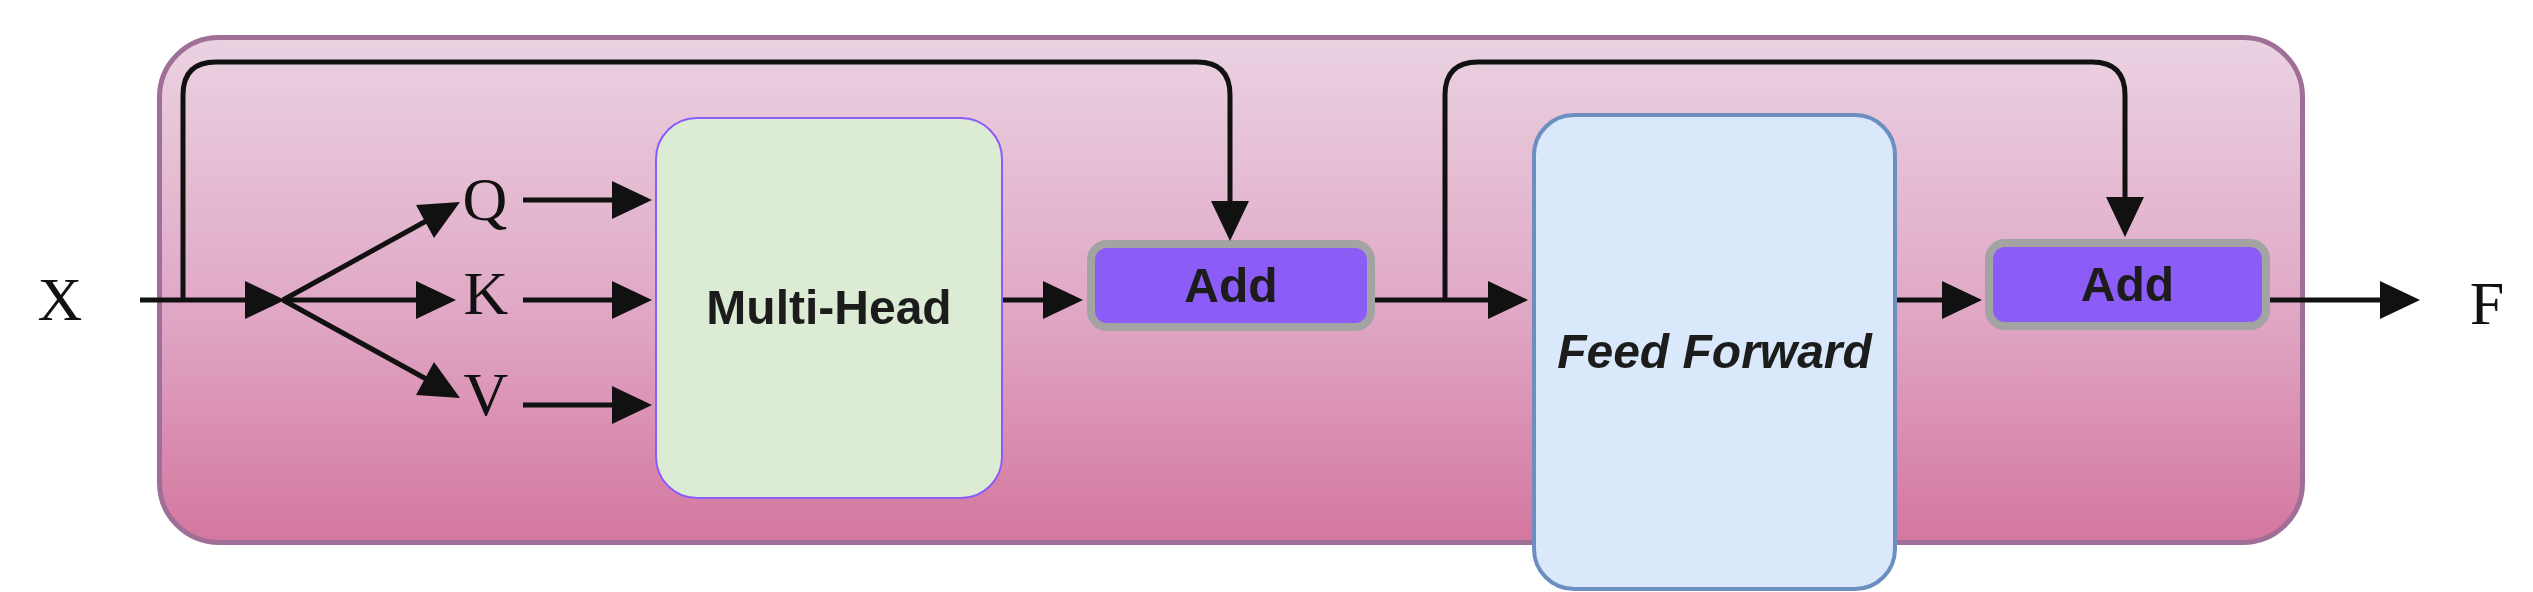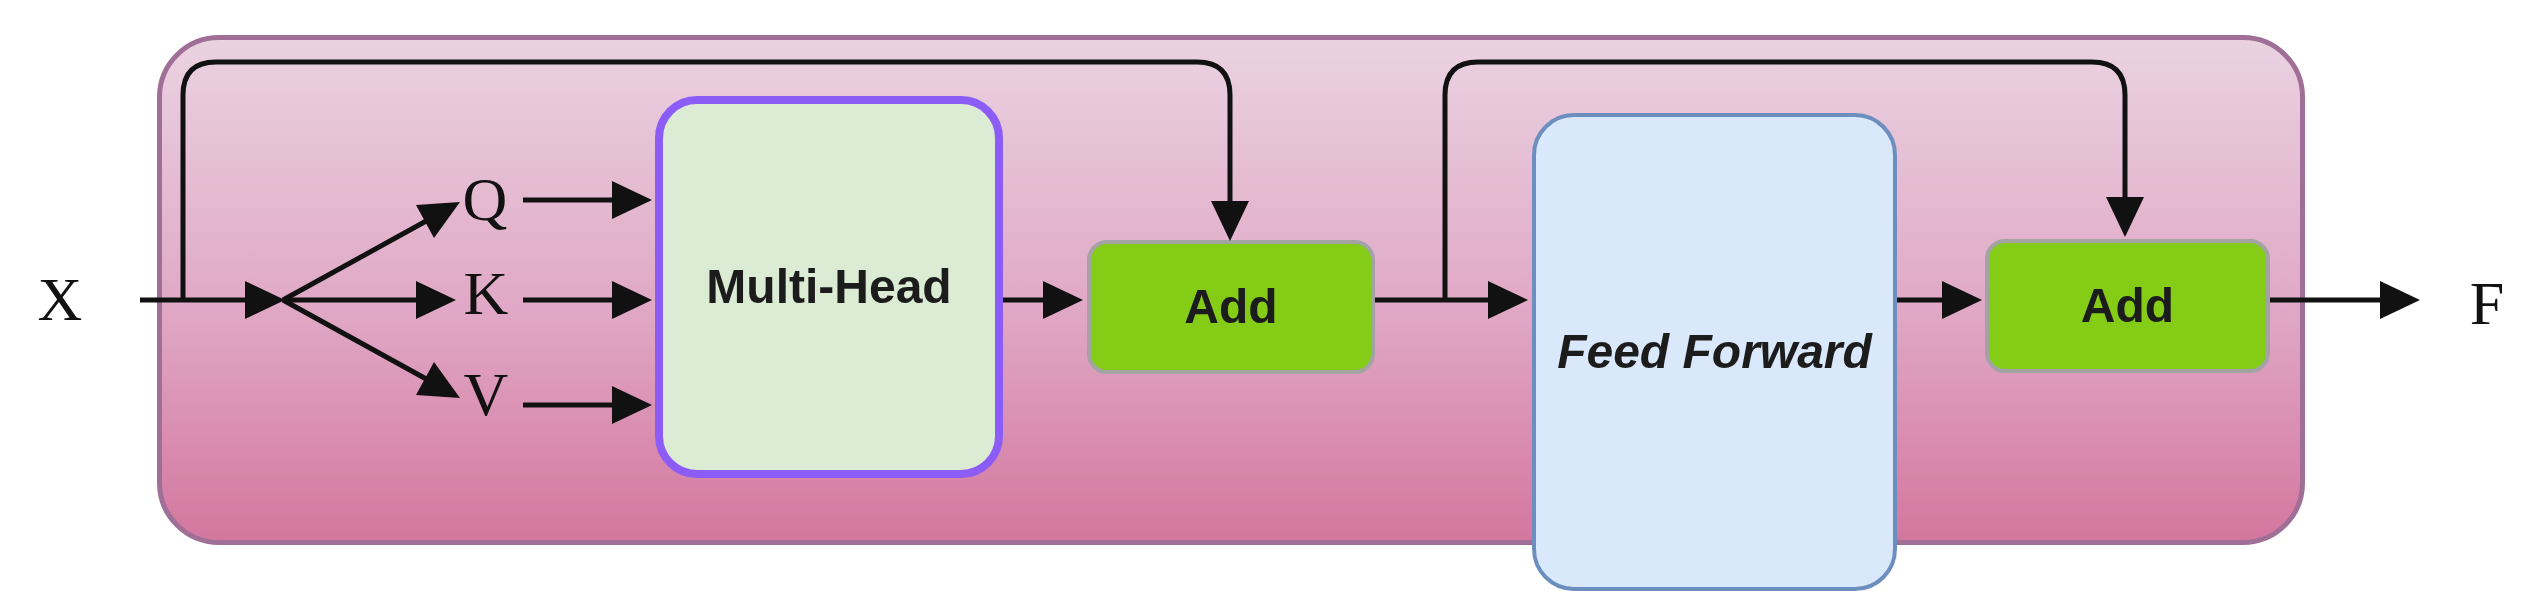--- a/index.html
+++ b/index.html
@@ -18,8 +18,8 @@
     color:#1c1c1c; font-weight:bold; font-size:48px; line-height:64px;
   }
   .box-green {
-    left:655px; top:96px; width:348px; height:382px;
-    background:#dcecd4; border:8px solid #8b5cf6; border-radius:42px;
+    left:655px; top:117px; width:348px; height:382px;
+    background:#dcecd4; border:2px solid #8b5cf6; border-radius:42px;
   }
   .box-blue {
     left:1532px; top:113px; width:365px; height:478px;

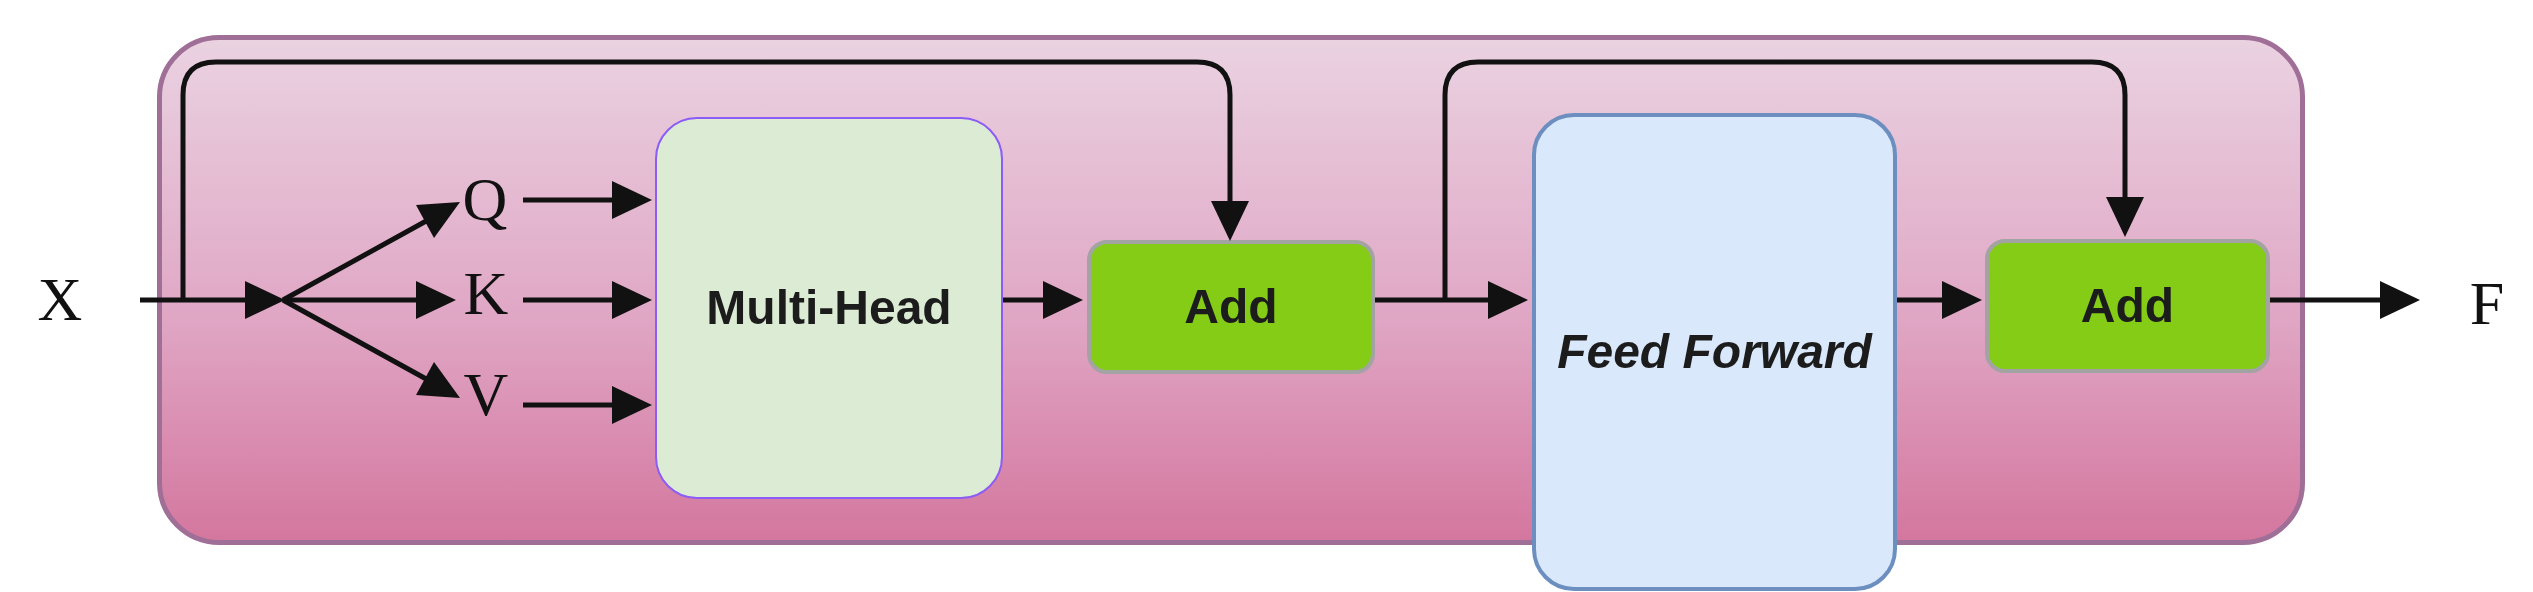--- a/index.html
+++ b/index.html
@@ -26,8 +26,8 @@
     background:#d9e8fb; border:4px solid #6d8fc0; border-radius:42px;font-style:italic;
   }
   .box-add {
-    width:288px; height:134px;
-    background:#84cc16; border:4px solid #a3a3a3; border-radius:20px;
+    width:288px; height:91px;
+    background:#8b5cf6; border:8px solid #a3a3a3; border-radius:20px;
   }
   .box-add1 { left:1087px; top:240px; }
   .box-add2 { left:1985px; top:239px; width:285px; }

